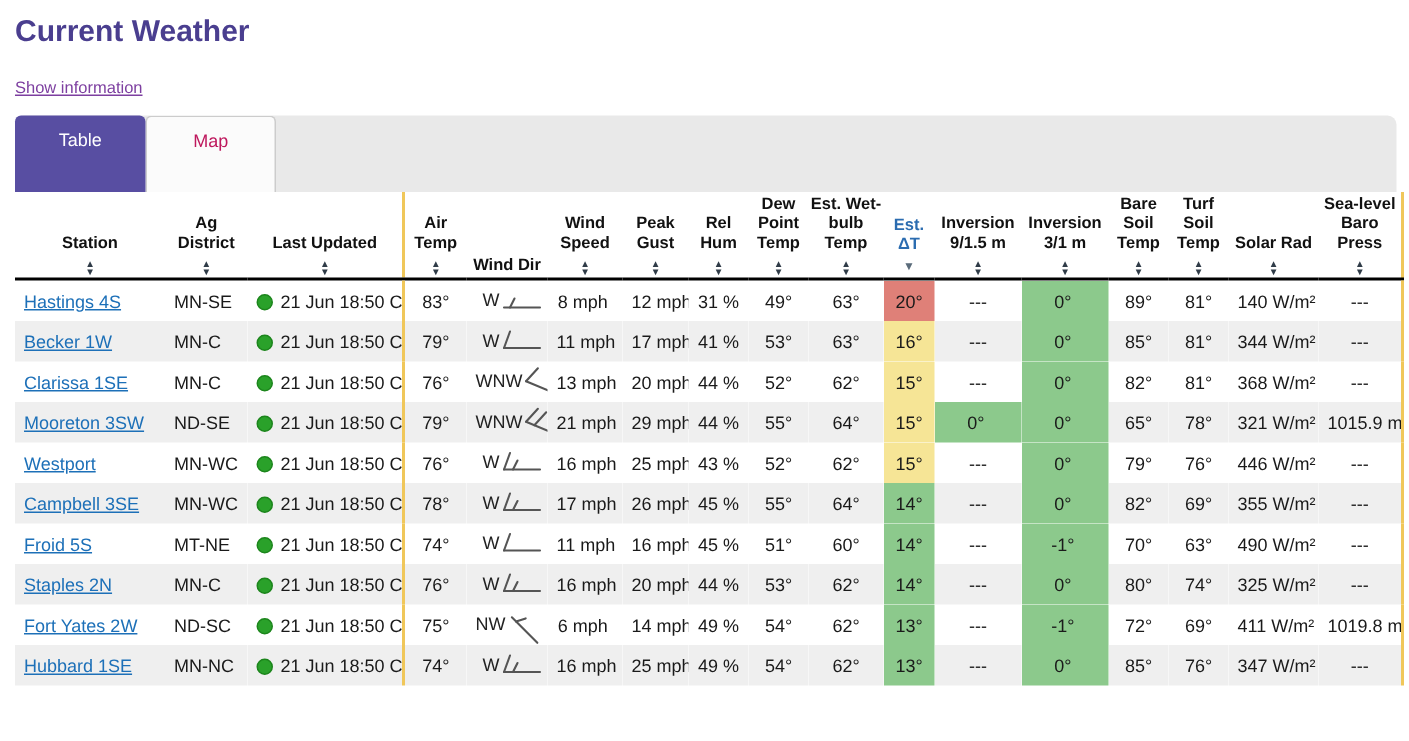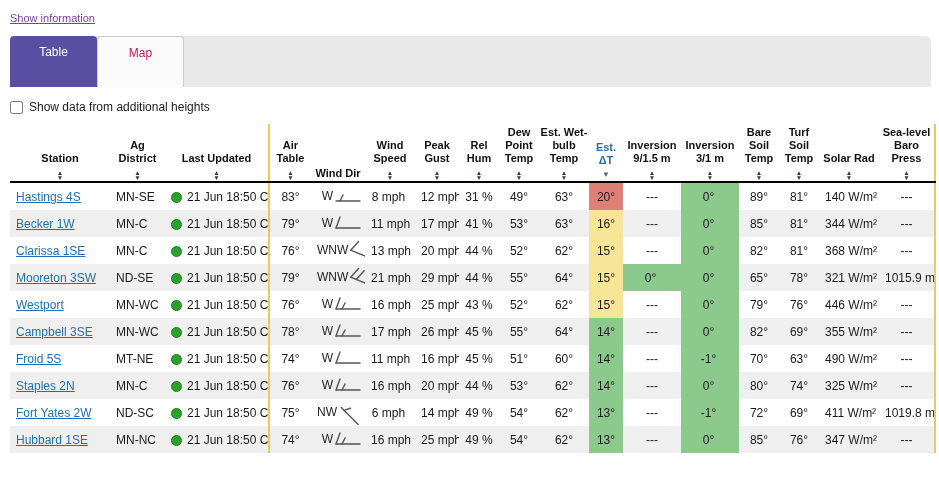--- a/index.html
+++ b/index.html
@@ -43,6 +43,7 @@
 <body>
 
 <div class="page">
+  <h1>Current Weather</h1>
   <a class="info-link">Show information</a>
 
   <div class="tabstrip">

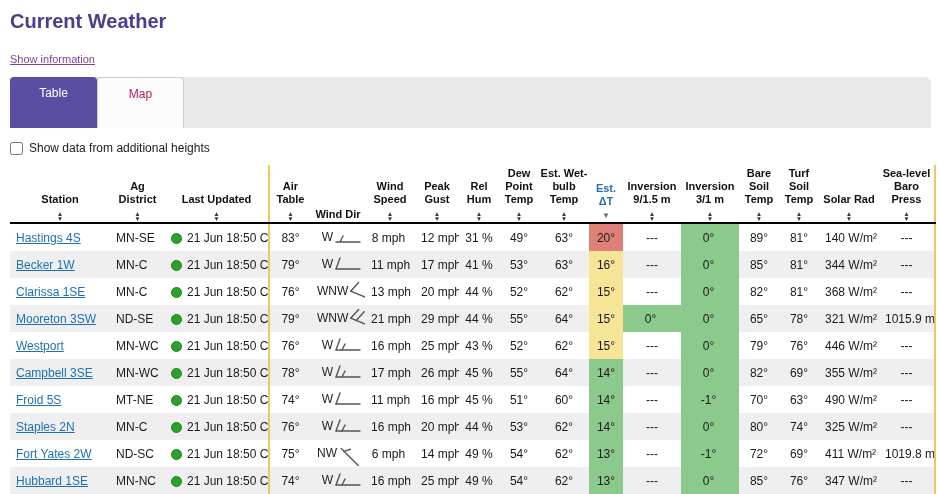--- a/index.html
+++ b/index.html
@@ -51,10 +51,6 @@
     <div class="tab inactive">Map</div>
   </div>
 
-  <label class="chk">
-    <input type="checkbox" style="">
-    <span>Show data from additional heights</span>
-  </label>
 
   <table>
     <colgroup id="cols">

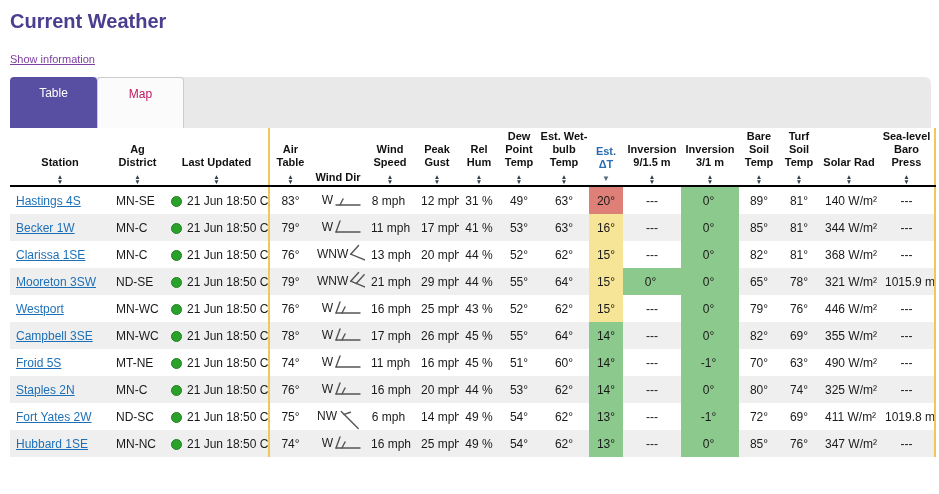--- a/index.html
+++ b/index.html
@@ -86,7 +86,7 @@
               <span>▲</span>
               <span>▼</span>
             </span></th>
-          <th class="gb-l "><div class="">Air Table</div><span class="sort">
+          <th class="gb-l "><div class="">Air Temp</div><span class="sort">
               <span>▲</span>
               <span>▼</span>
             </span></th>

